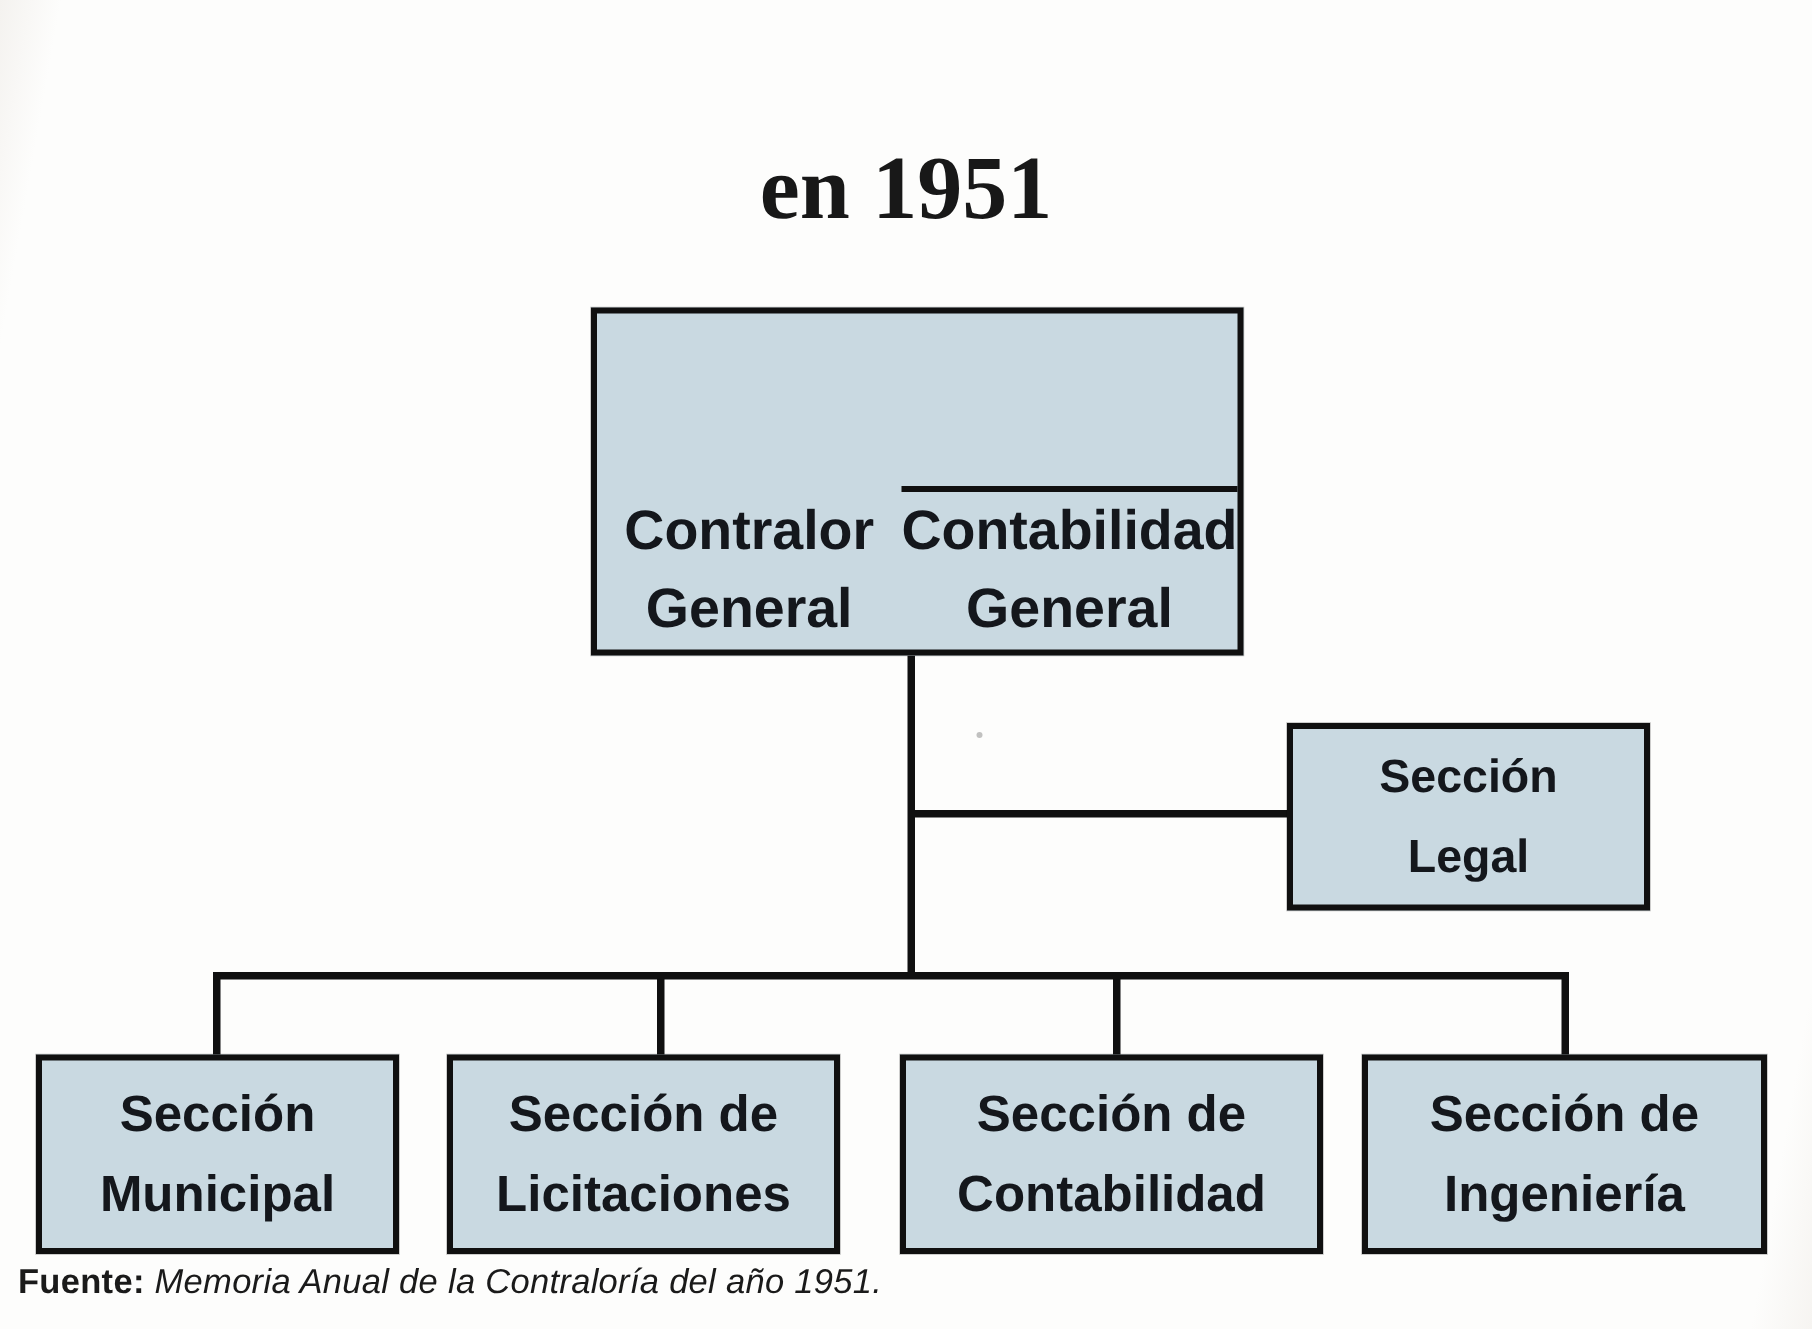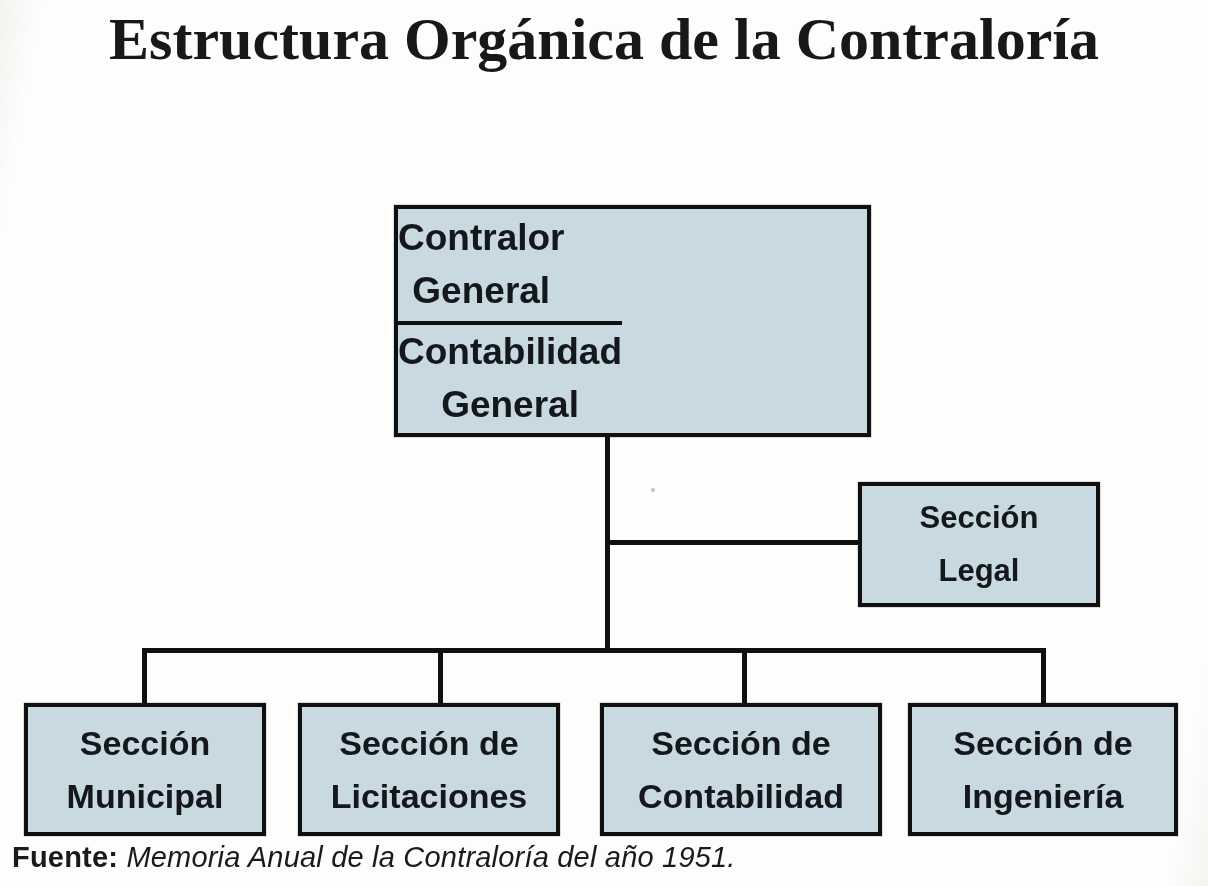--- a/index.html
+++ b/index.html
@@ -126,7 +126,6 @@
 
 <div class="page">
 
-  <div class="title title-1">Estructura Orgánica de la Contraloría</div>
 
   <div class="conn conn-root-stem"></div>
   <div class="conn conn-legal-branch"></div>

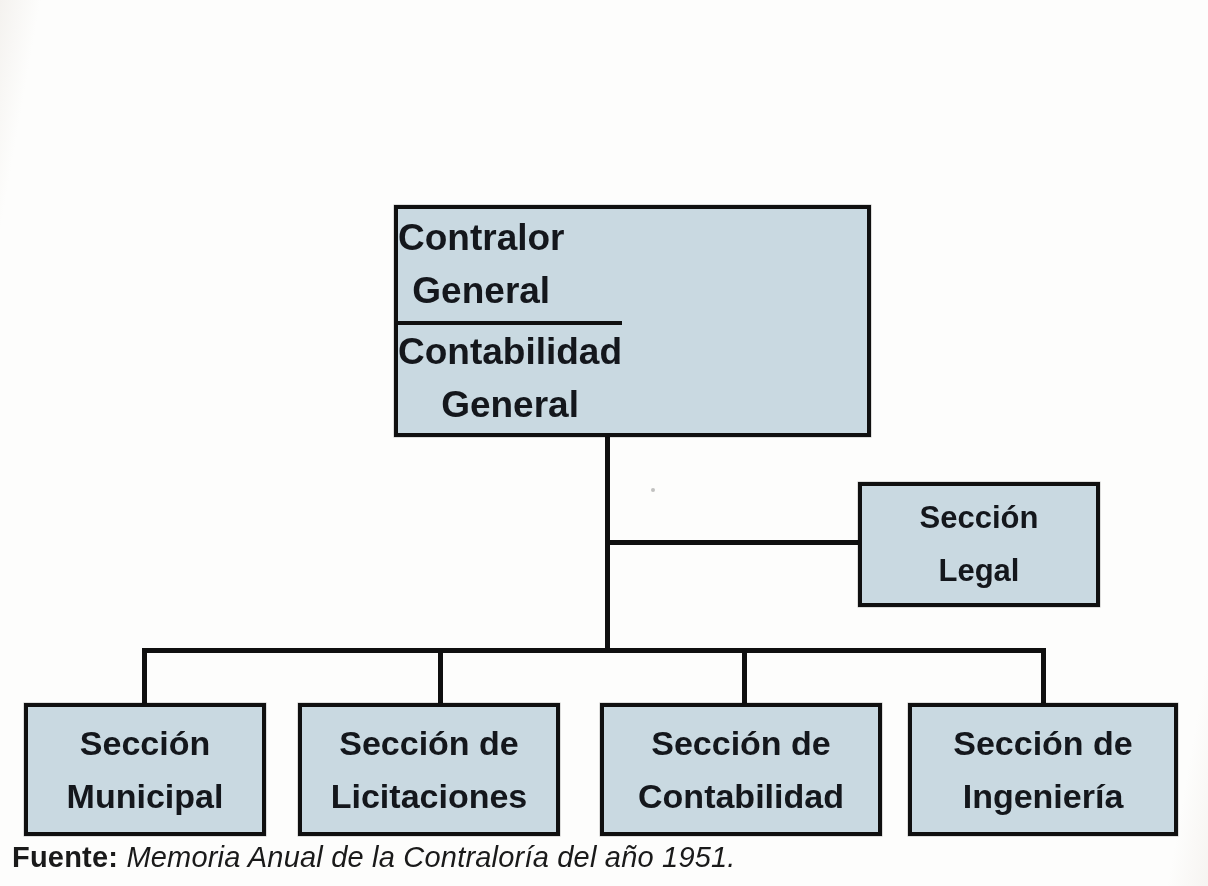--- a/index.html
+++ b/index.html
@@ -126,6 +126,7 @@
 
 <div class="page">
 
+  <div class="title title-2">en 1951</div>
 
   <div class="conn conn-root-stem"></div>
   <div class="conn conn-legal-branch"></div>

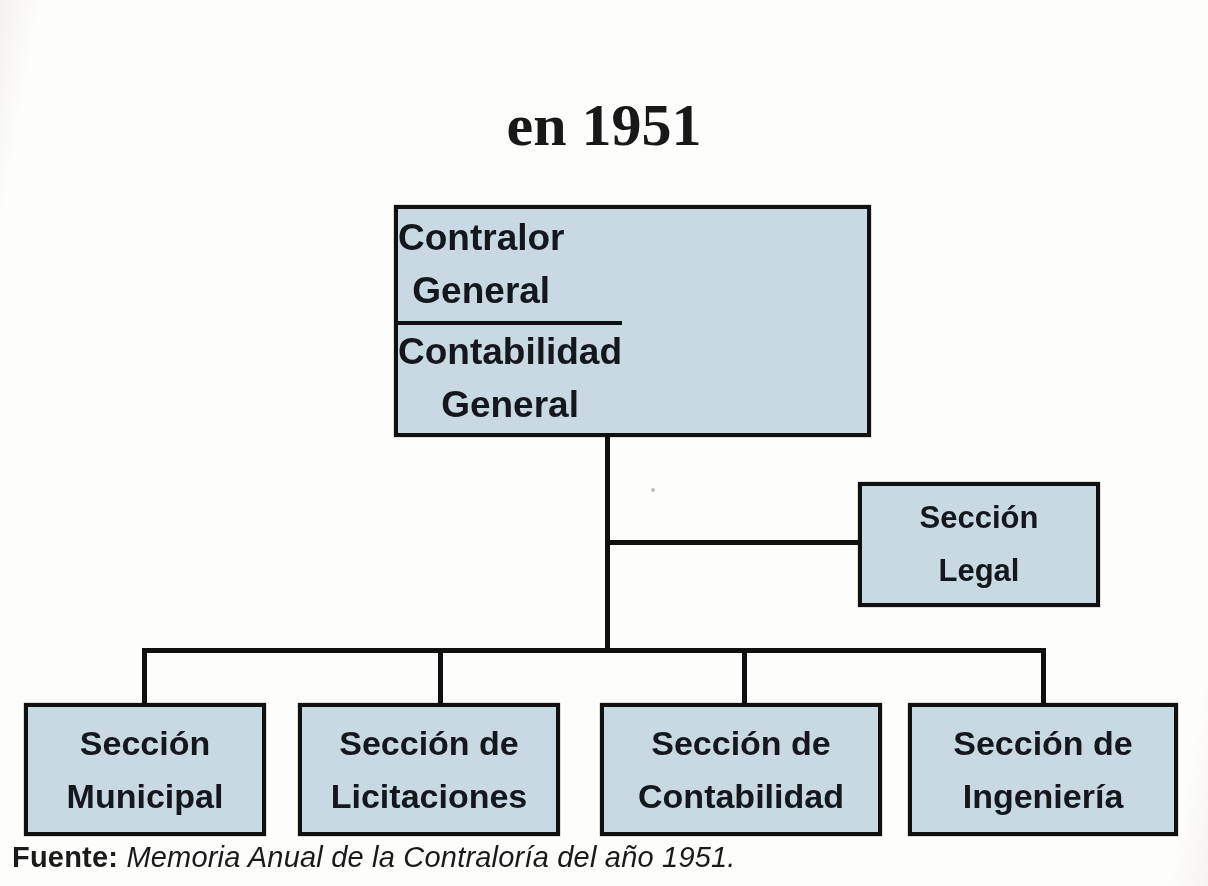--- a/index.html
+++ b/index.html
@@ -57,9 +57,9 @@
   }
   .node-root {
     left: 394px; top: 205px;
-    width: 477px; height: 232px;
-    flex-direction: column;
-    align-items: flex-start;
+    width: 435px; height: 232px;
+    flex-direction: row;
+    align-items: flex-end;
     padding: 0;
   }
   .root-cell {

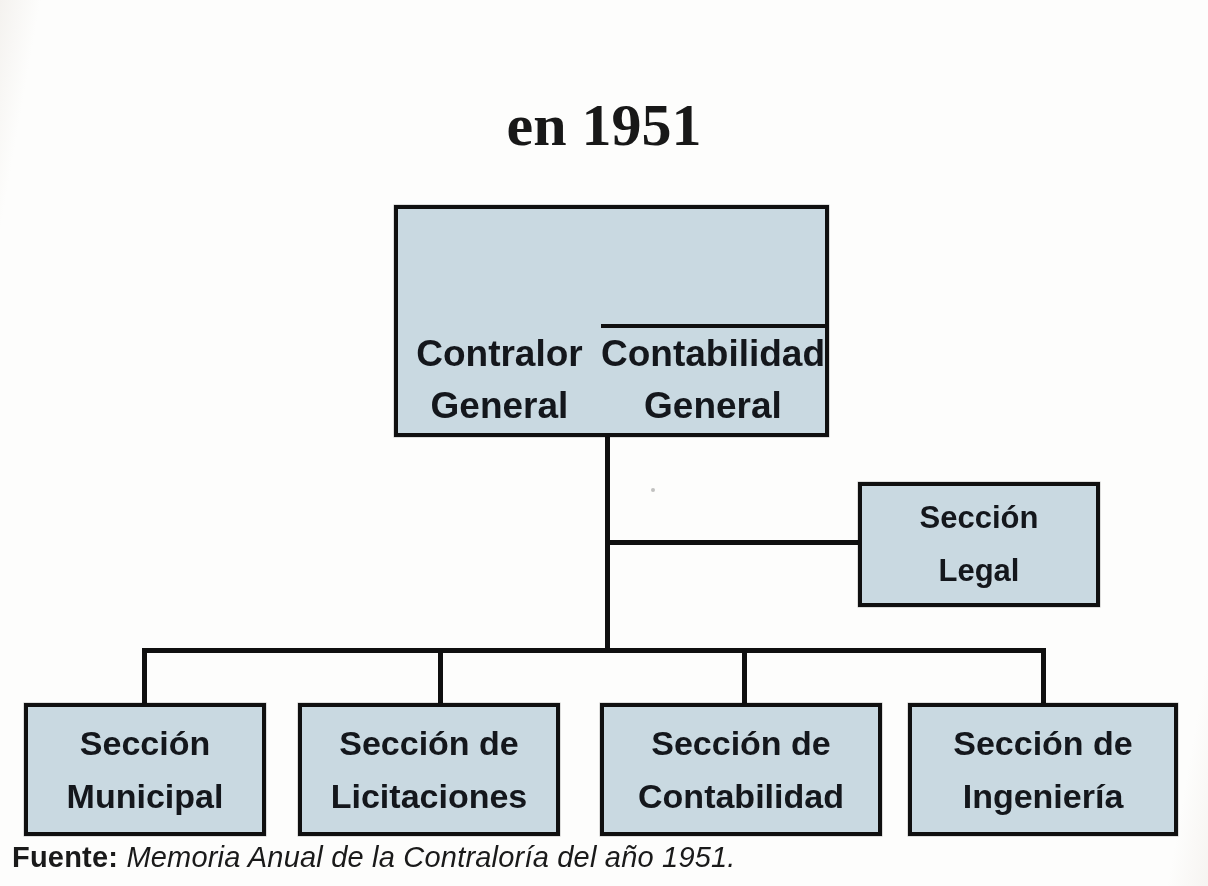--- a/index.html
+++ b/index.html
@@ -105,7 +105,7 @@
   .footer {
     position: absolute;
     left: 12px; top: 841px;
-    font-size: 29px;
+    font-size: 23px;
     color: var(--footer-text);
     letter-spacing: 0.2px;
   }

